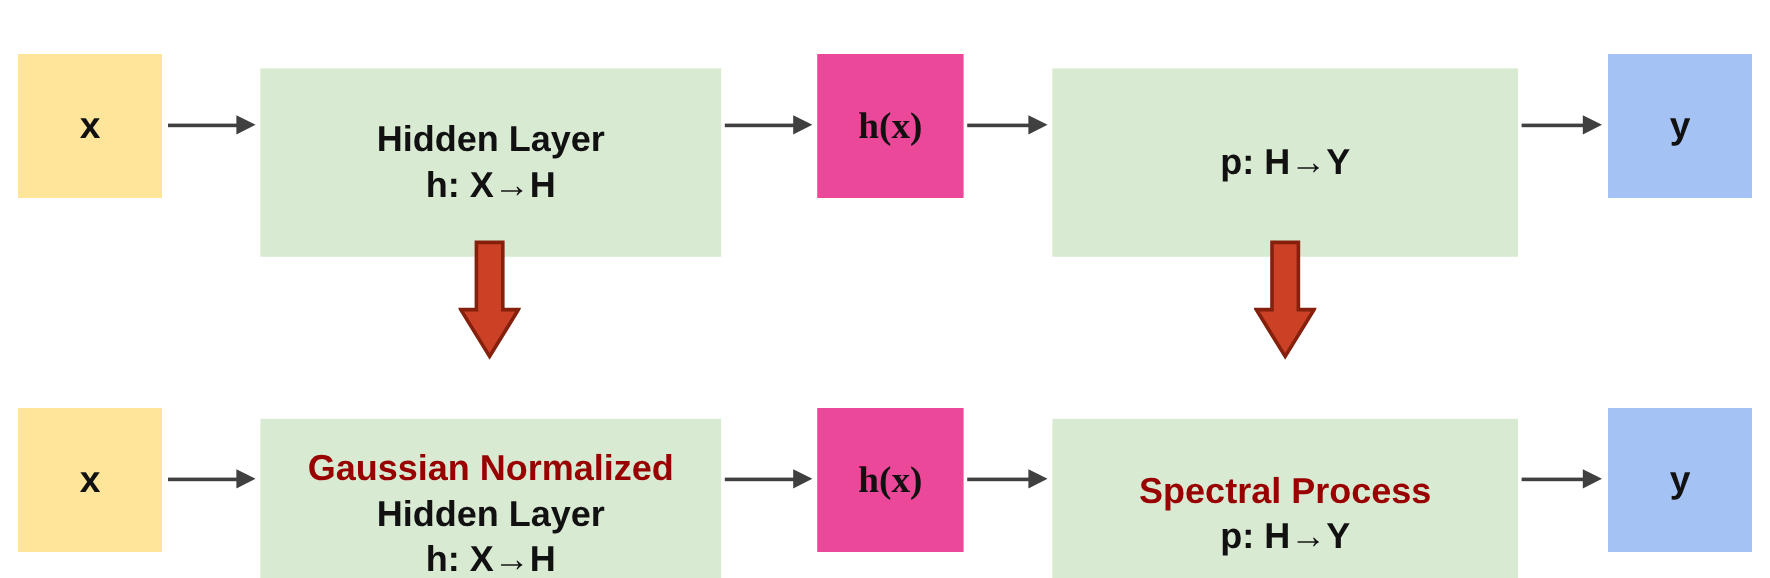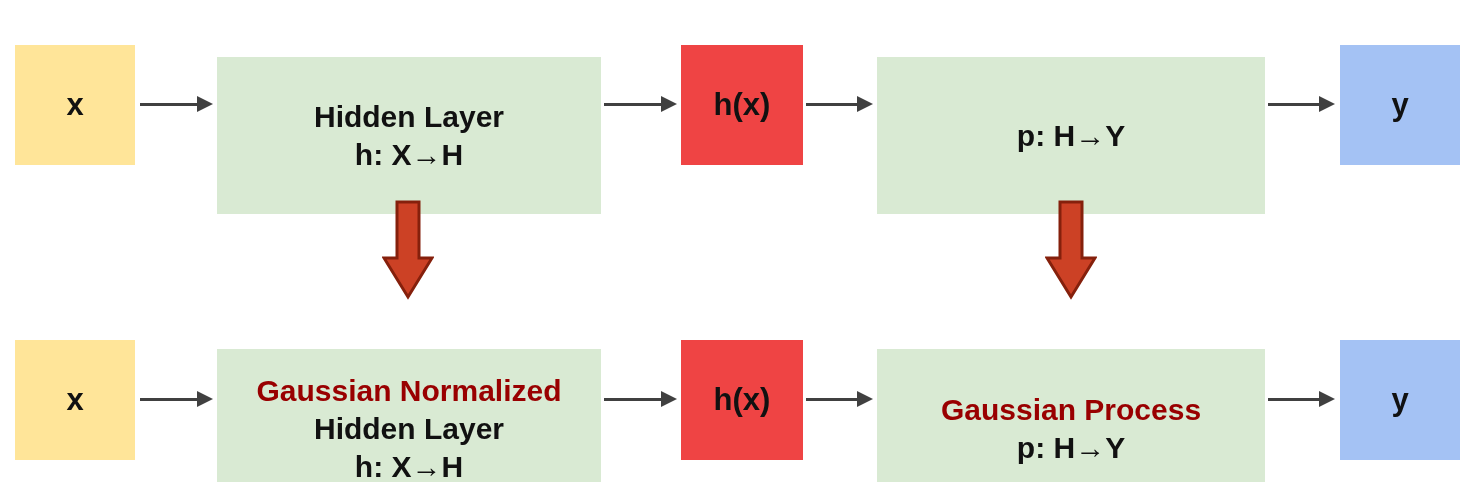--- a/index.html
+++ b/index.html
@@ -32,7 +32,7 @@
     font-size: 31px;
   }
   .yellow { background: #ffe599; }
-  .pink   { background: #ef4444; }
+  .pink   { background: #ec4899; font-family: Liberation Serif, serif; }
   .blue   { background: #a4c2f4; }
   .green  { background: #d9ead3; }
   .layer-box {

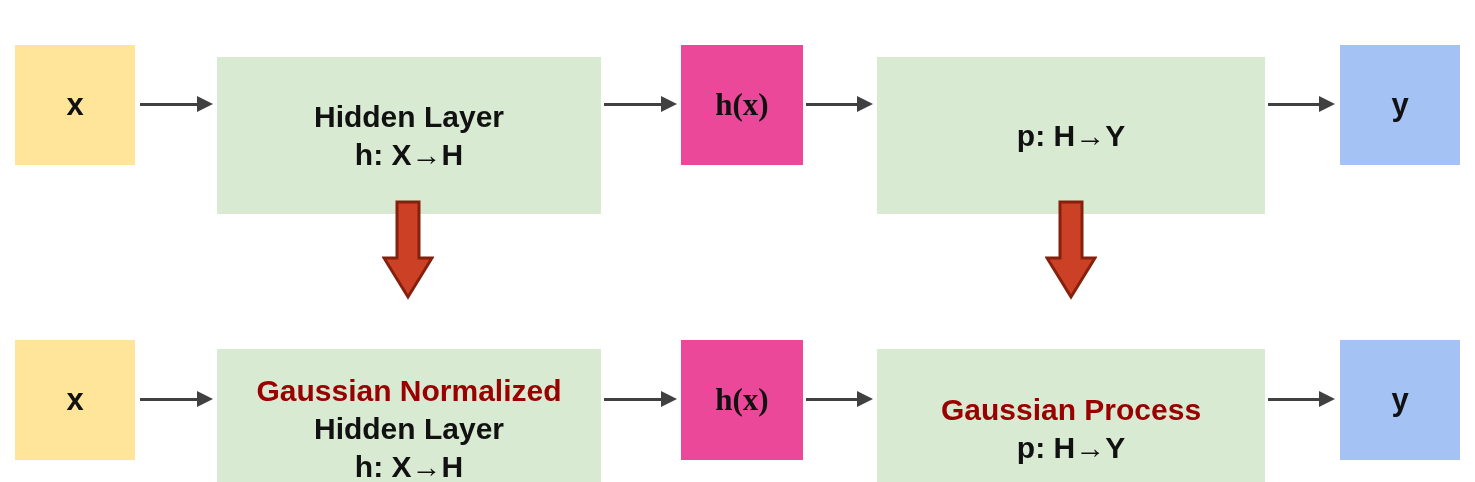--- a/index.html
+++ b/index.html
@@ -162,7 +162,7 @@
   <div class="h-arrow a3b"></div>
 
   <div class="box green layer-box pos-gp-bot">
-    <span class="highlight">Gaussian Process</span>
+    <span class="highlight">Spectral Process</span>
     <span class="mapping">p: H→Y</span>
   </div>
 

